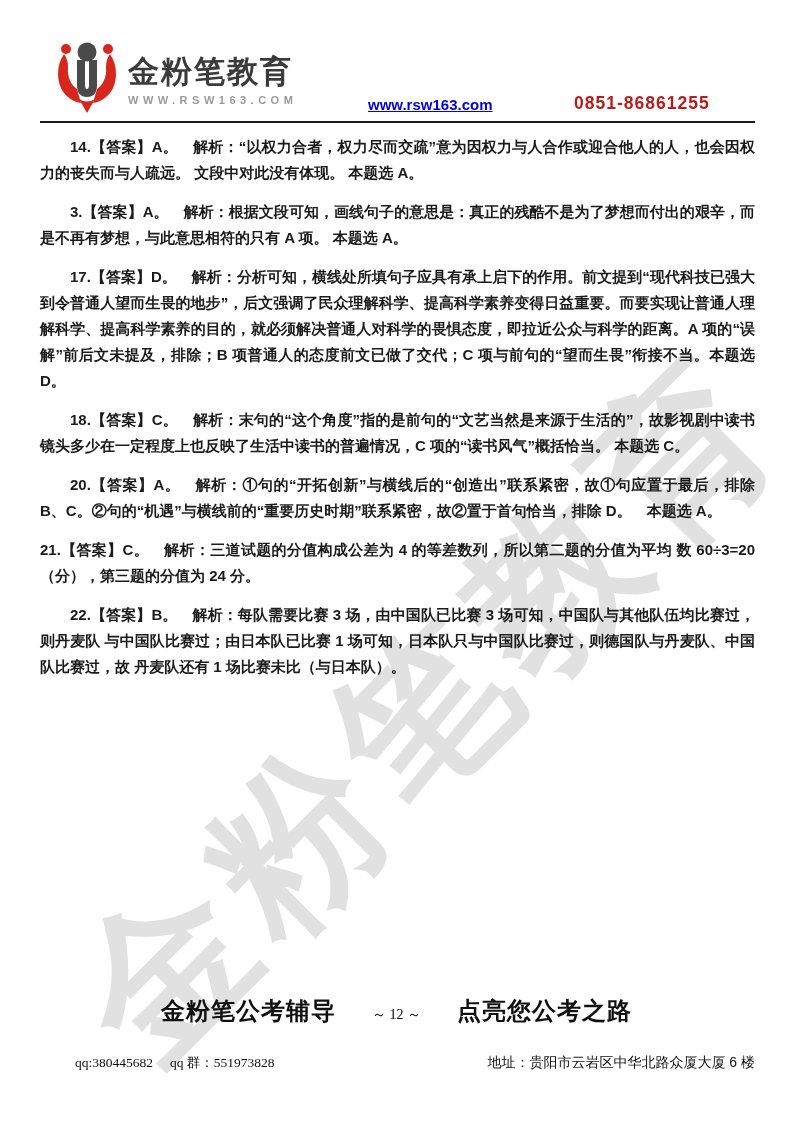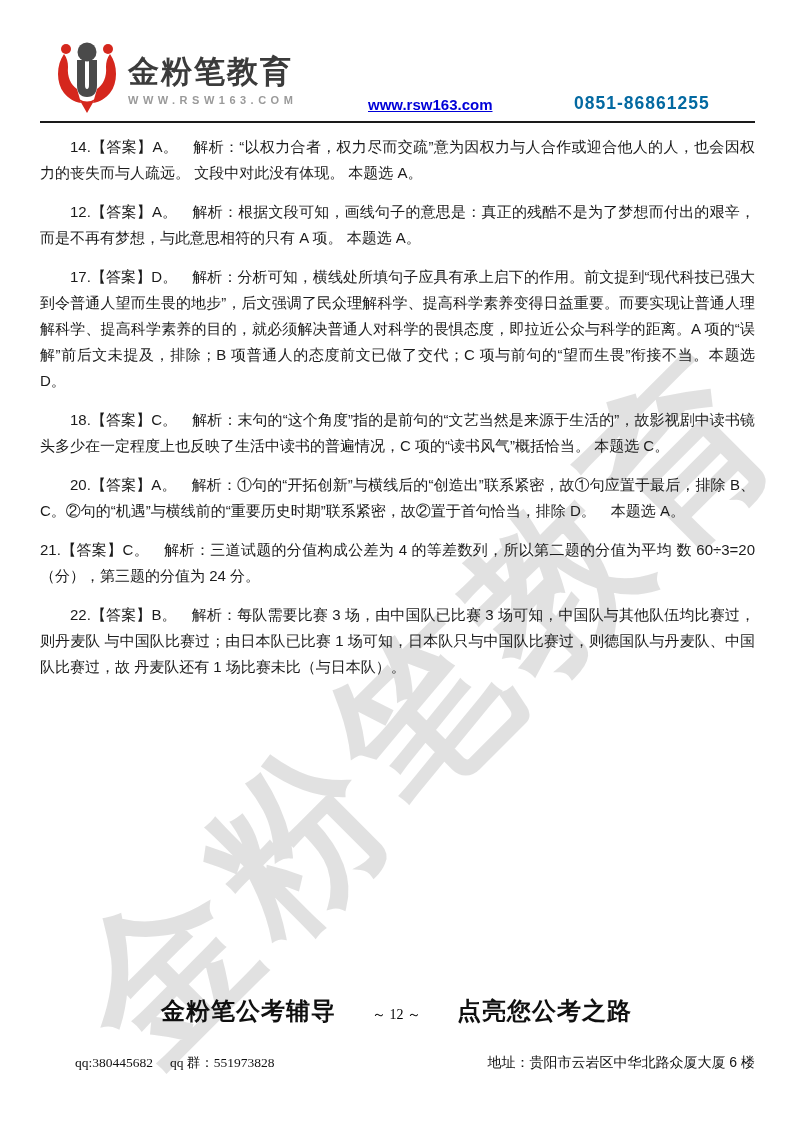--- a/index.html
+++ b/index.html
@@ -26,7 +26,7 @@
   .site-link { position:absolute; left:368px; top:96px; font-size:15px; font-weight:bold;
     color:#0000d8; text-decoration:underline; cursor:pointer; }
   .phone { position:absolute; left:574px; top:93px; font-size:17.5px; font-weight:bold;
-    color:#0369a1; letter-spacing:1px; }
+    color:#b91c1c; letter-spacing:1px; }
   .rule { position:absolute; top:121px; left:40px; right:38px; border-top:2px solid #1a1a1a; z-index:2; }
   
   main { position:absolute; top:134px; left:40px; width:715px; z-index:1; }

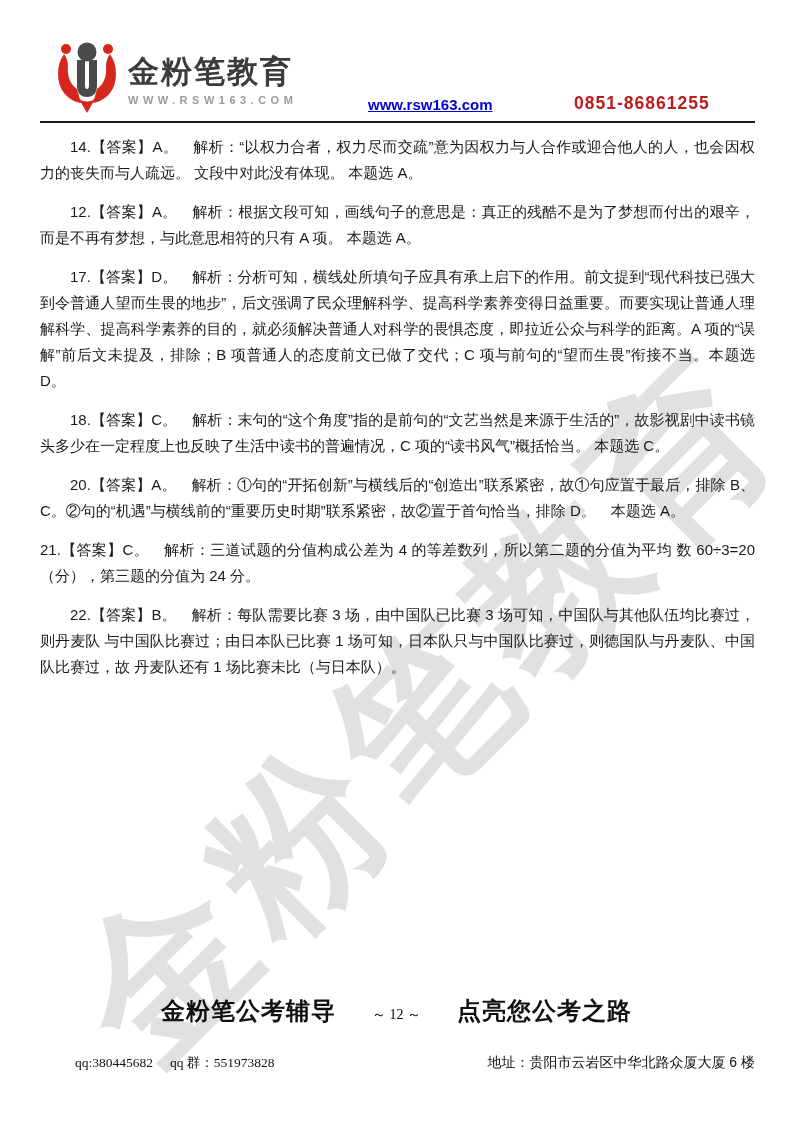--- a/index.html
+++ b/index.html
@@ -32,7 +32,7 @@
   main { position:absolute; top:134px; left:40px; width:715px; z-index:1; }
   p.item {
     margin:0 0 13px 0; font-size:15px; line-height:26px; color:#1b1b1b;
-    text-align:justify; text-indent:2em; word-break:break-word;
+    text-align:justify; text-indent:2em; word-break:break-word;font-weight:bold;
   }
   p.item.no-indent { text-indent:0; }
   

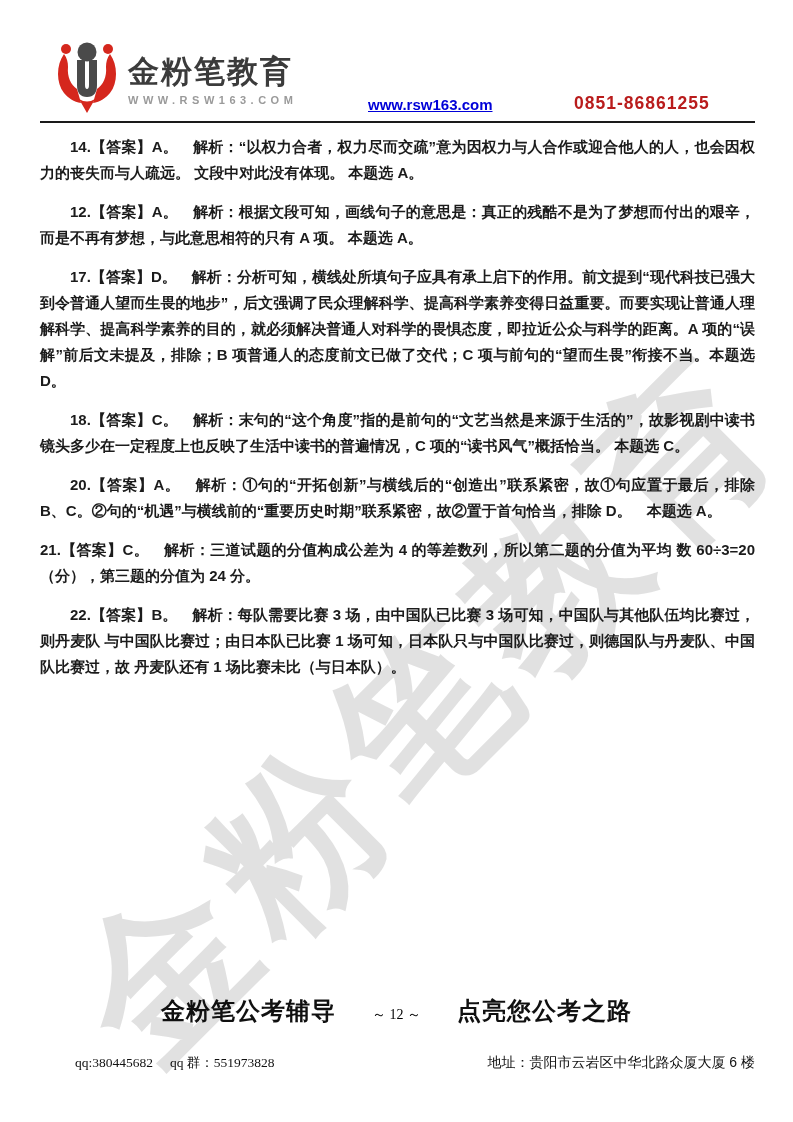--- a/index.html
+++ b/index.html
@@ -76,7 +76,7 @@
 
   <main id="answers">
       <p class="item">14.【答案】A。　解析：“以权力合者，权力尽而交疏”意为因权力与人合作或迎合他人的人，也会因权力的丧失而与人疏远。 文段中对此没有体现。 本题选 A。</p>
-      <p class="item">12.【答案】A。　解析：根据文段可知，画线句子的意思是：真正的残酷不是为了梦想而付出的艰辛，而是不再有梦想，与此意思相符的只有 A 项。 本题选 A。</p>
+      <p class="item">3.【答案】A。　解析：根据文段可知，画线句子的意思是：真正的残酷不是为了梦想而付出的艰辛，而是不再有梦想，与此意思相符的只有 A 项。 本题选 A。</p>
       <p class="item">17.【答案】D。　解析：分析可知，横线处所填句子应具有承上启下的作用。前文提到“现代科技已强大到令普通人望而生畏的地步”，后文强调了民众理解科学、提高科学素养变得日益重要。而要实现让普通人理解科学、提高科学素养的目的，就必须解决普通人对科学的畏惧态度，即拉近公众与科学的距离。A 项的“误解”前后文未提及，排除；B 项普通人的态度前文已做了交代；C 项与前句的“望而生畏”衔接不当。本题选 D。</p>
       <p class="item">18.【答案】C。　解析：末句的“这个角度”指的是前句的“文艺当然是来源于生活的”，故影视剧中读书镜头多少在一定程度上也反映了生活中读书的普遍情况，C 项的“读书风气”概括恰当。 本题选 C。</p>
       <p class="item">20.【答案】A。　解析：①句的“开拓创新”与横线后的“创造出”联系紧密，故①句应置于最后，排除 B、C。②句的“机遇”与横线前的“重要历史时期”联系紧密，故②置于首句恰当，排除 D。　本题选 A。</p>

